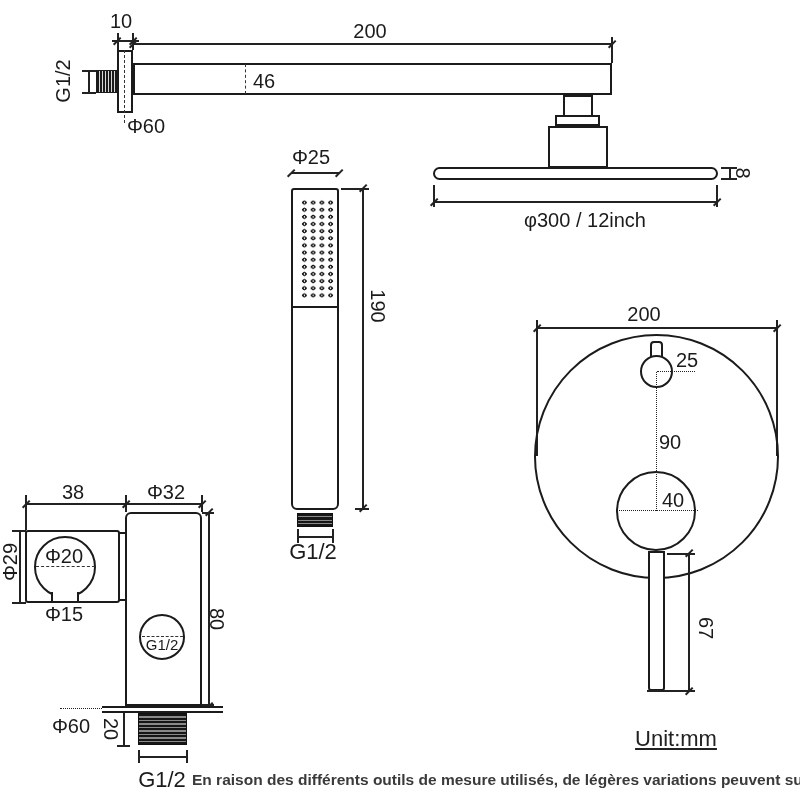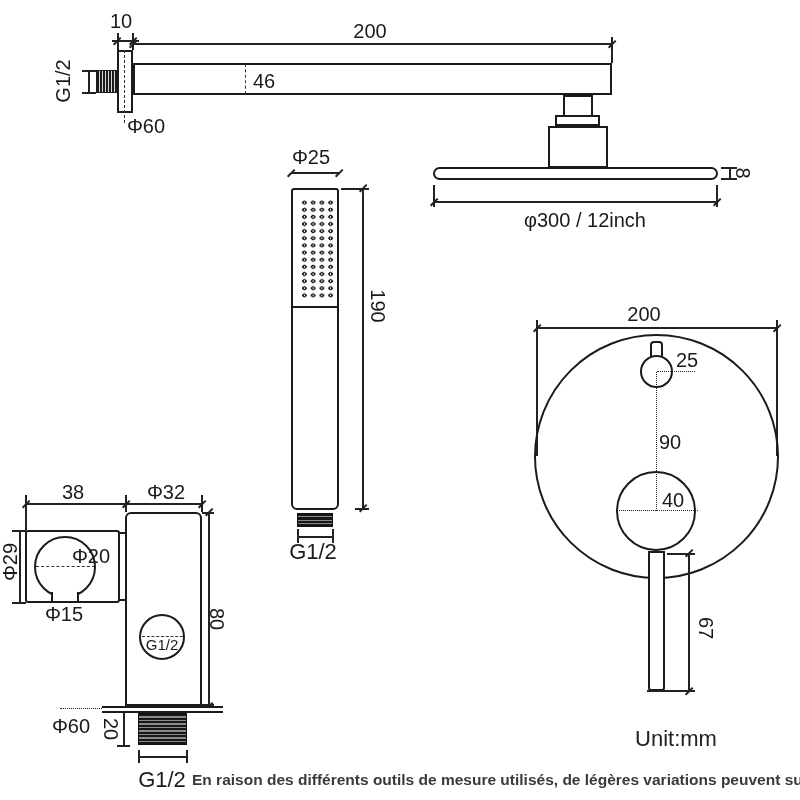--- a/index.html
+++ b/index.html
@@ -168,7 +168,7 @@
     <div class="vl" style="left:51px;top:592px;height:11px;background:#1b1b1b;width:2px;z-index:3;"></div>
     <div class="vl" style="left:77px;top:592px;height:11px;background:#1b1b1b;width:2px;z-index:3;"></div>
     <div class="dash-h" style="left:36px;top:566px;width:59px;z-index:4;"></div>
-    <div class="lbl" style="left:64px;top:556px;z-index:5;margin-left:27px;">Φ20</div>
+    <div class="lbl" style="left:64px;top:556px;z-index:5;">Φ20</div>
     <div class="lbl" style="left:64px;top:614px;z-index:5;">Φ15</div>
 
     <div class="hl" style="left:12px;top:530px;width:14px;"></div>

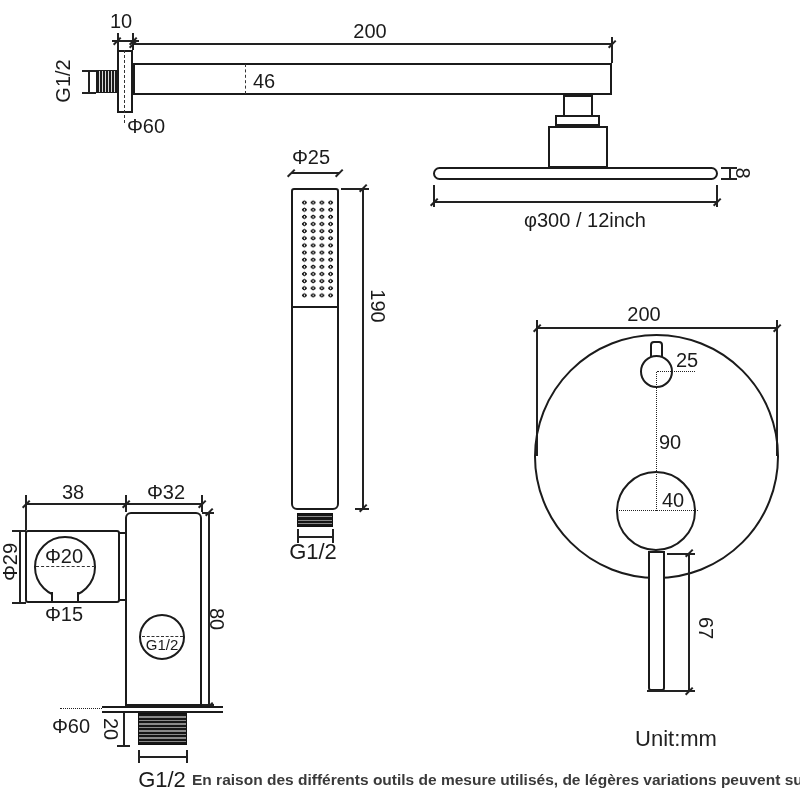--- a/index.html
+++ b/index.html
@@ -207,7 +207,7 @@
     <div class="lbl big" style="left:162px;top:780px;">G1/2</div>
   </div>
 
-  <div class="unit" style="left:676px;top:739px;">Unit:mm</div>
+  <div class="unit" style="left:676px;top:739px;text-decoration:underline;">Unit:mm</div>
   <div class="note" style="left:192px;top:771px;">En raison des différents outils de mesure utilisés, de légères variations peuvent survenir</div>
 
 </div>

